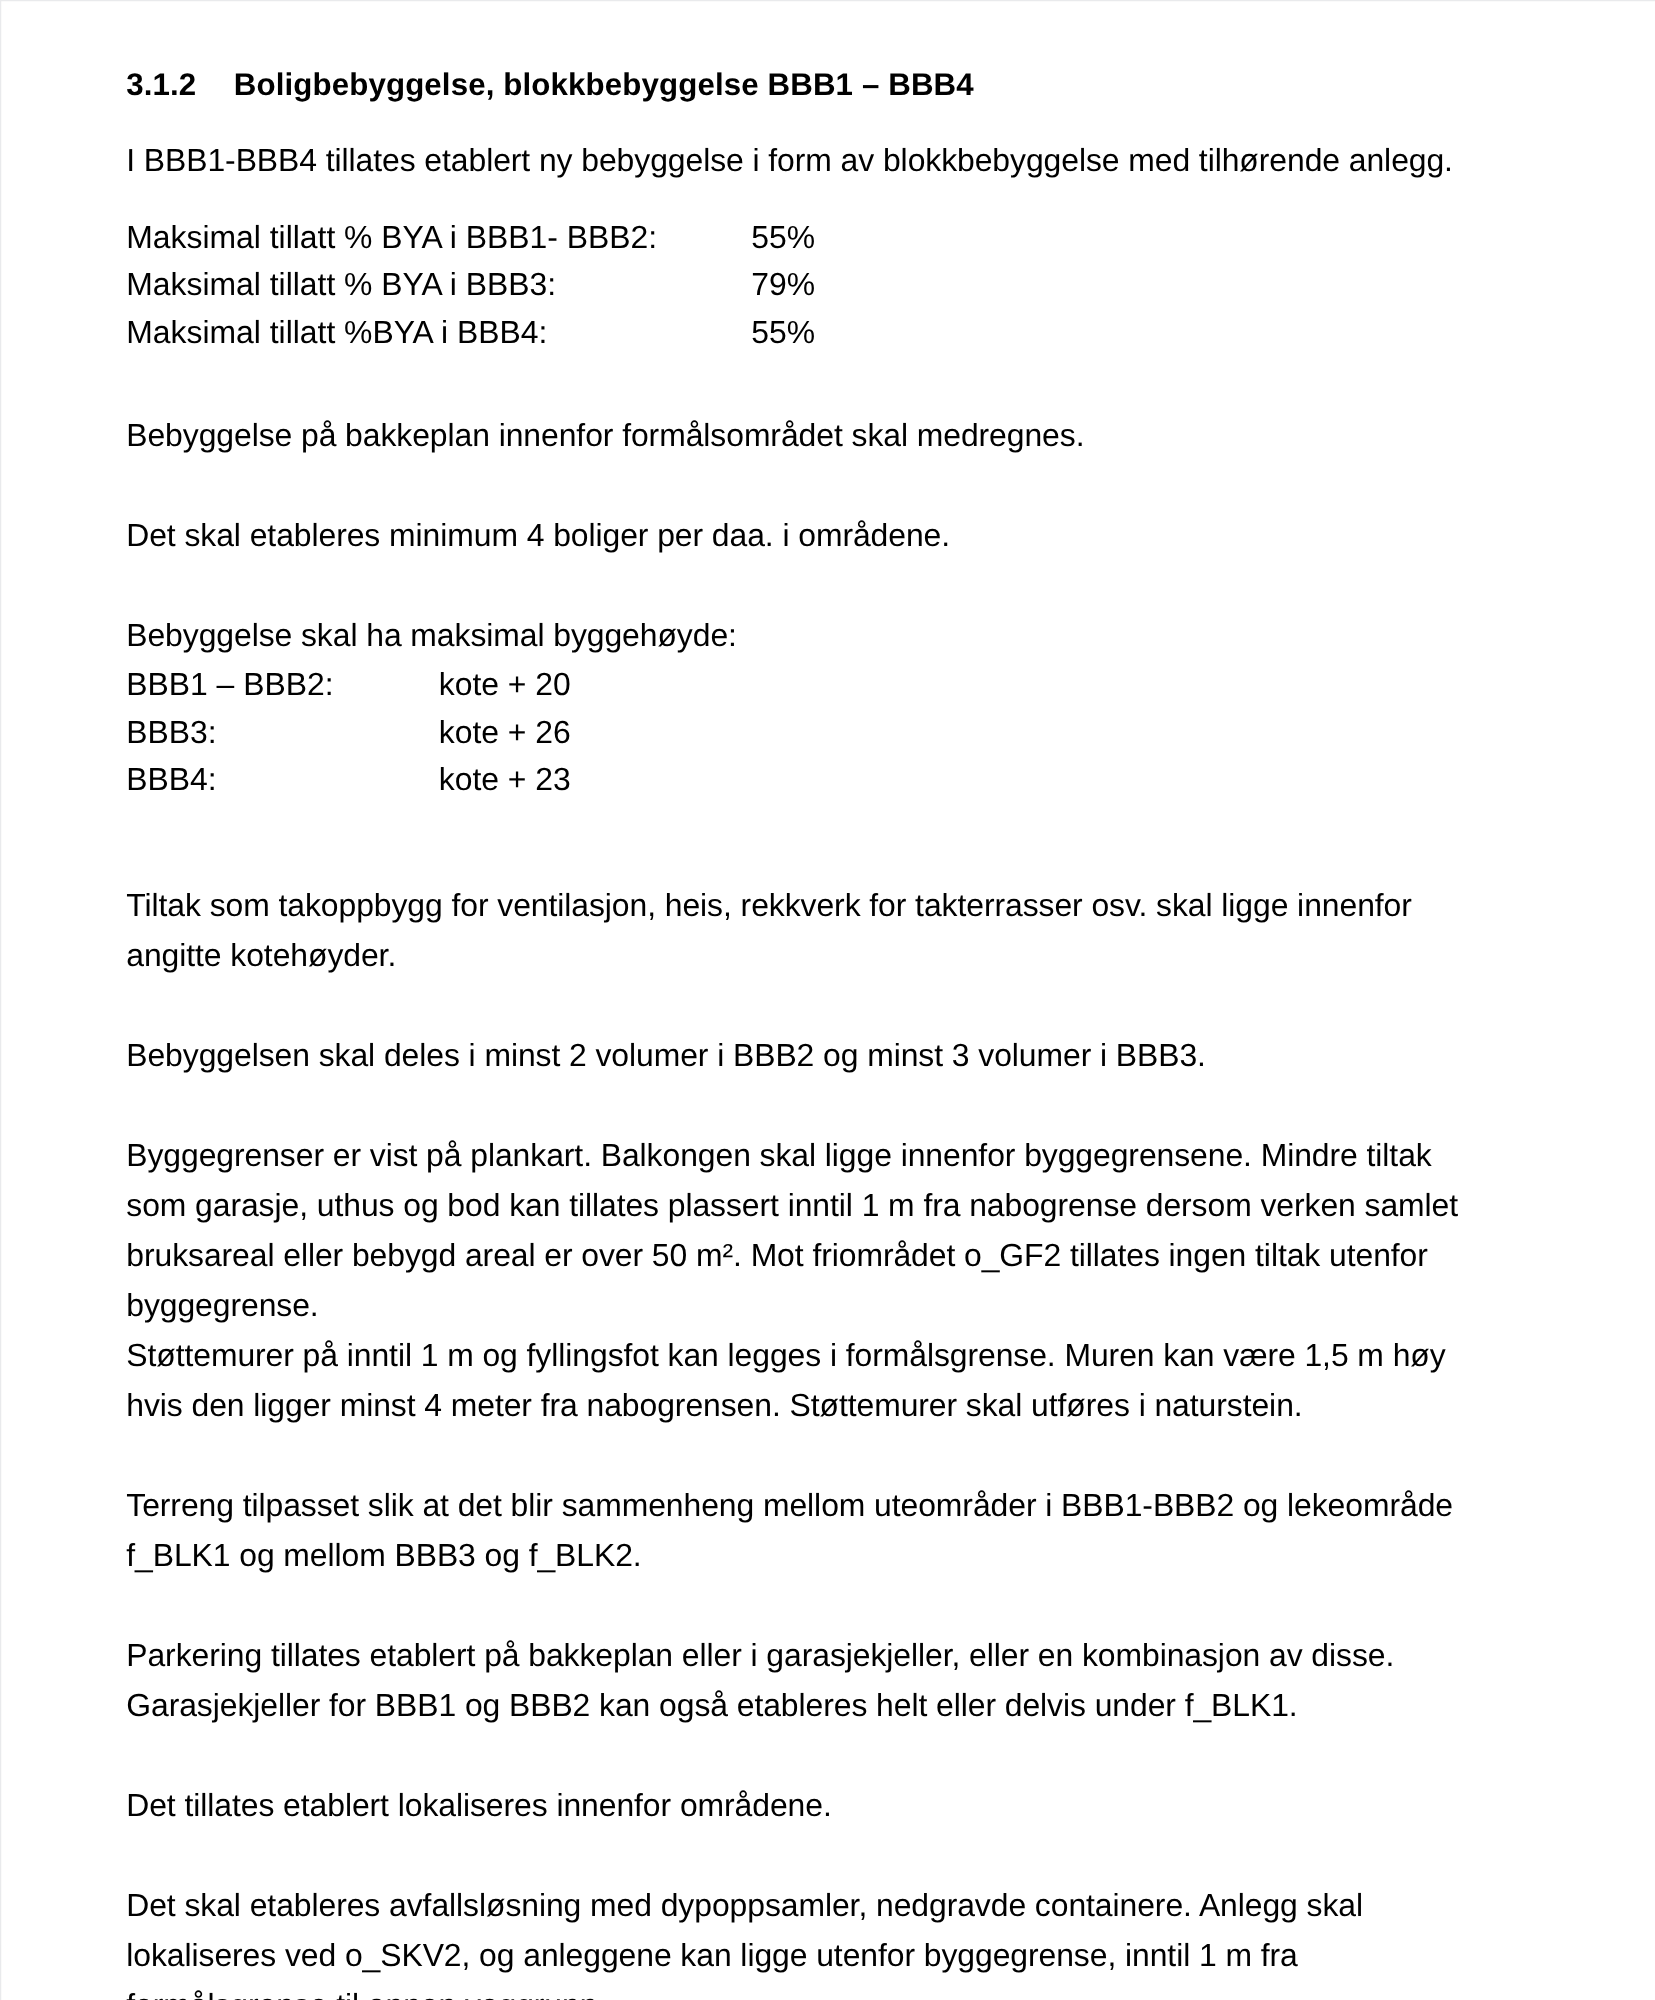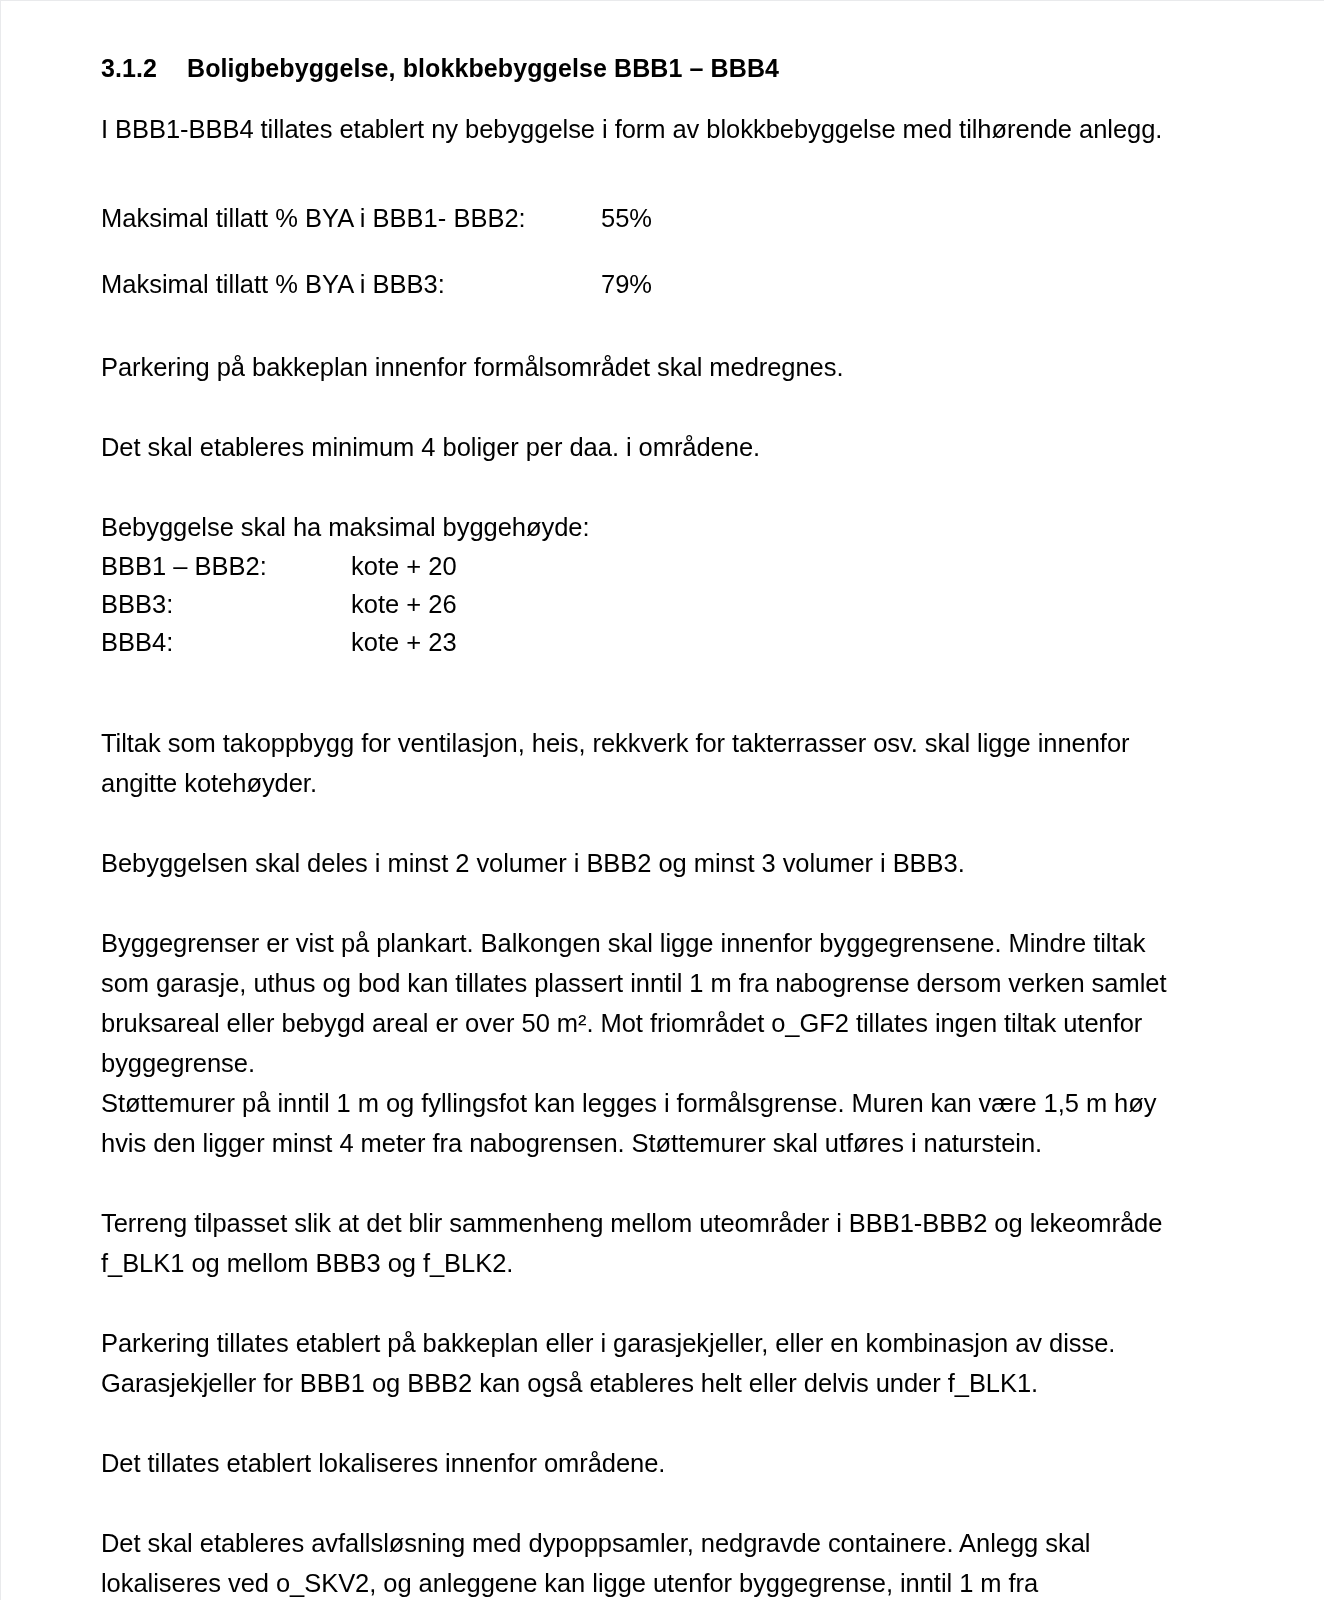--- a/index.html
+++ b/index.html
@@ -72,7 +72,7 @@
     text-align: right;
   }
 
-  .bya .label { width: 500px; margin-top: 28px; }
+  .bya .label { width: 500px; }
   .kote .label { width: 250px; }
 </style>
 </head>

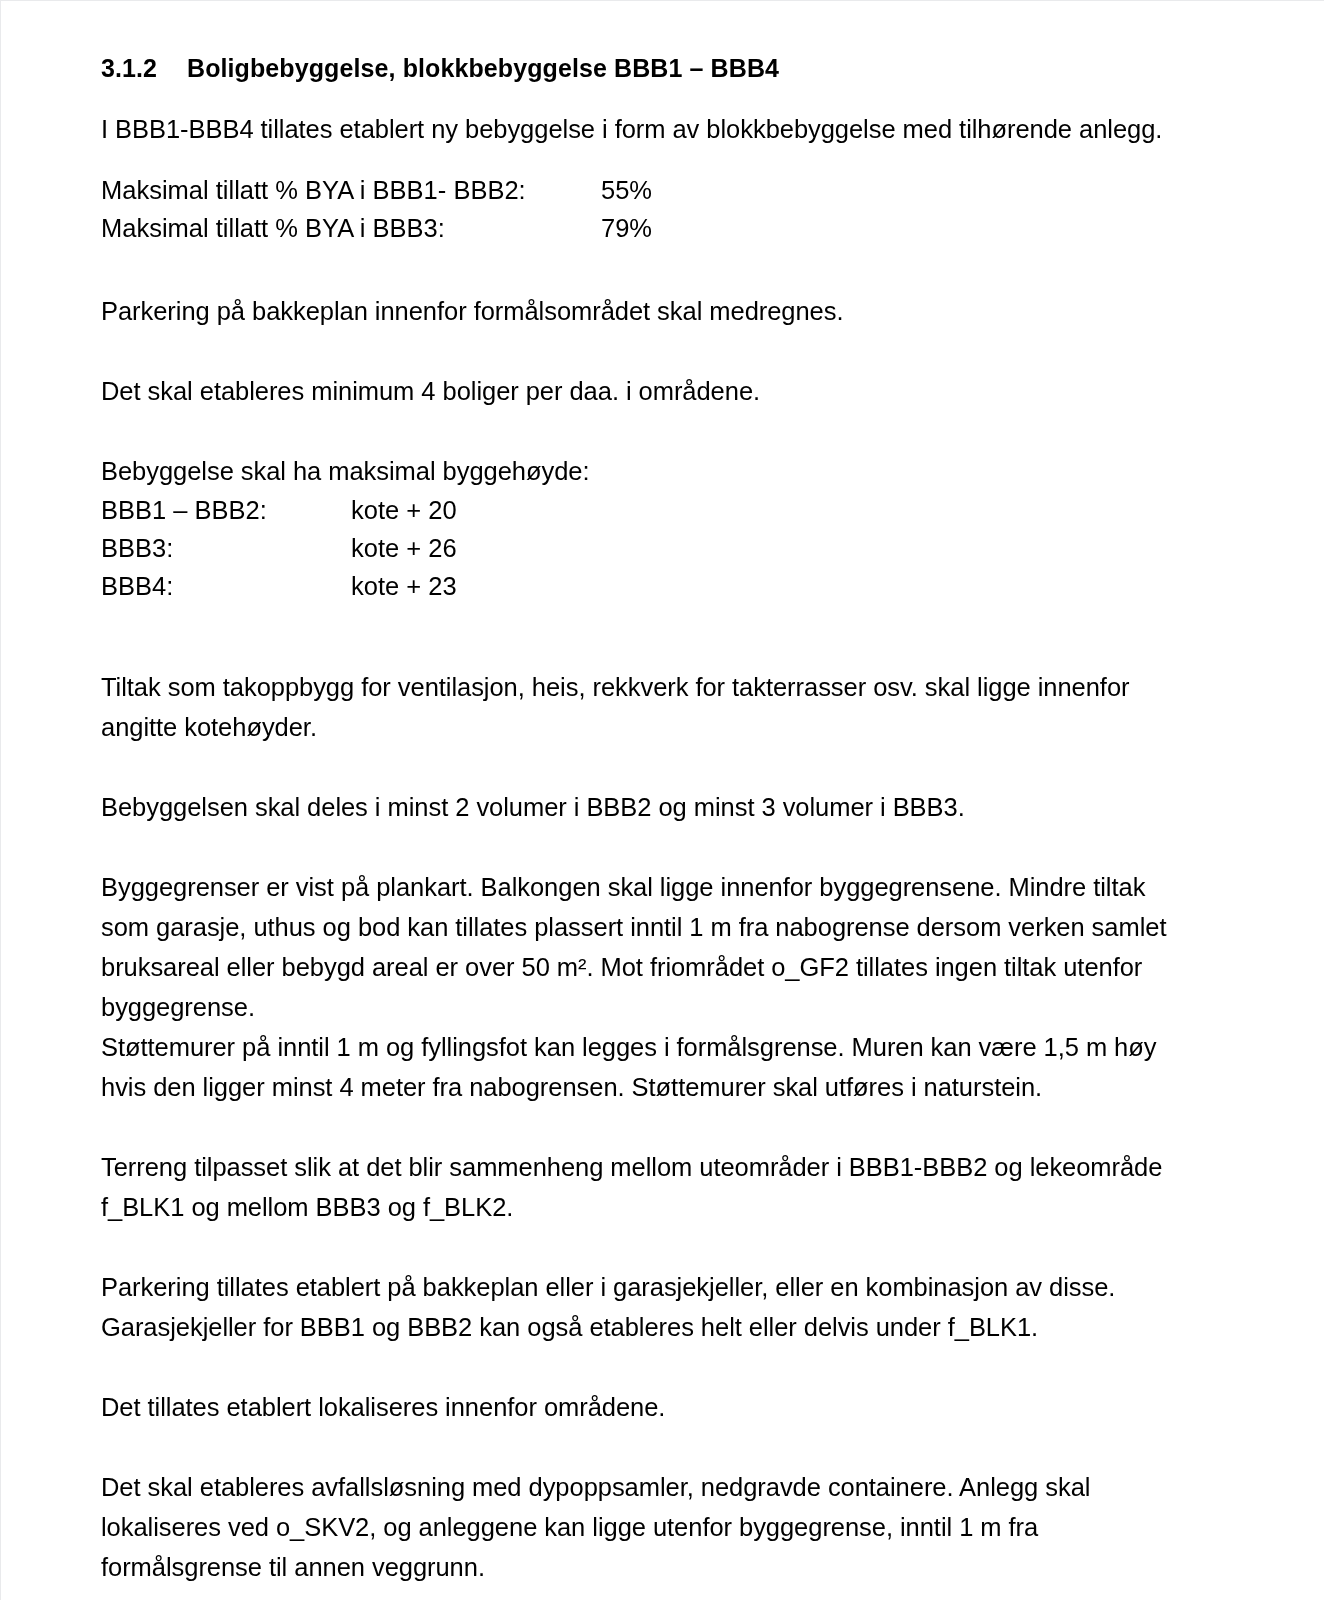--- a/index.html
+++ b/index.html
@@ -90,6 +90,7 @@
     <div class="deflist">
       <div class="defrow bya"><span class="label">Maksimal tillatt % BYA i BBB1- BBB2:</span><span class="value">55%</span></div>
       <div class="defrow bya"><span class="label">Maksimal tillatt % BYA i BBB3:</span><span class="value">79%</span></div>
+      <div class="defrow bya"><span class="label">Maksimal tillatt %BYA i BBB4:</span><span class="value">55%</span></div>
     </div>
 
     <div class="gap-lg"></div>

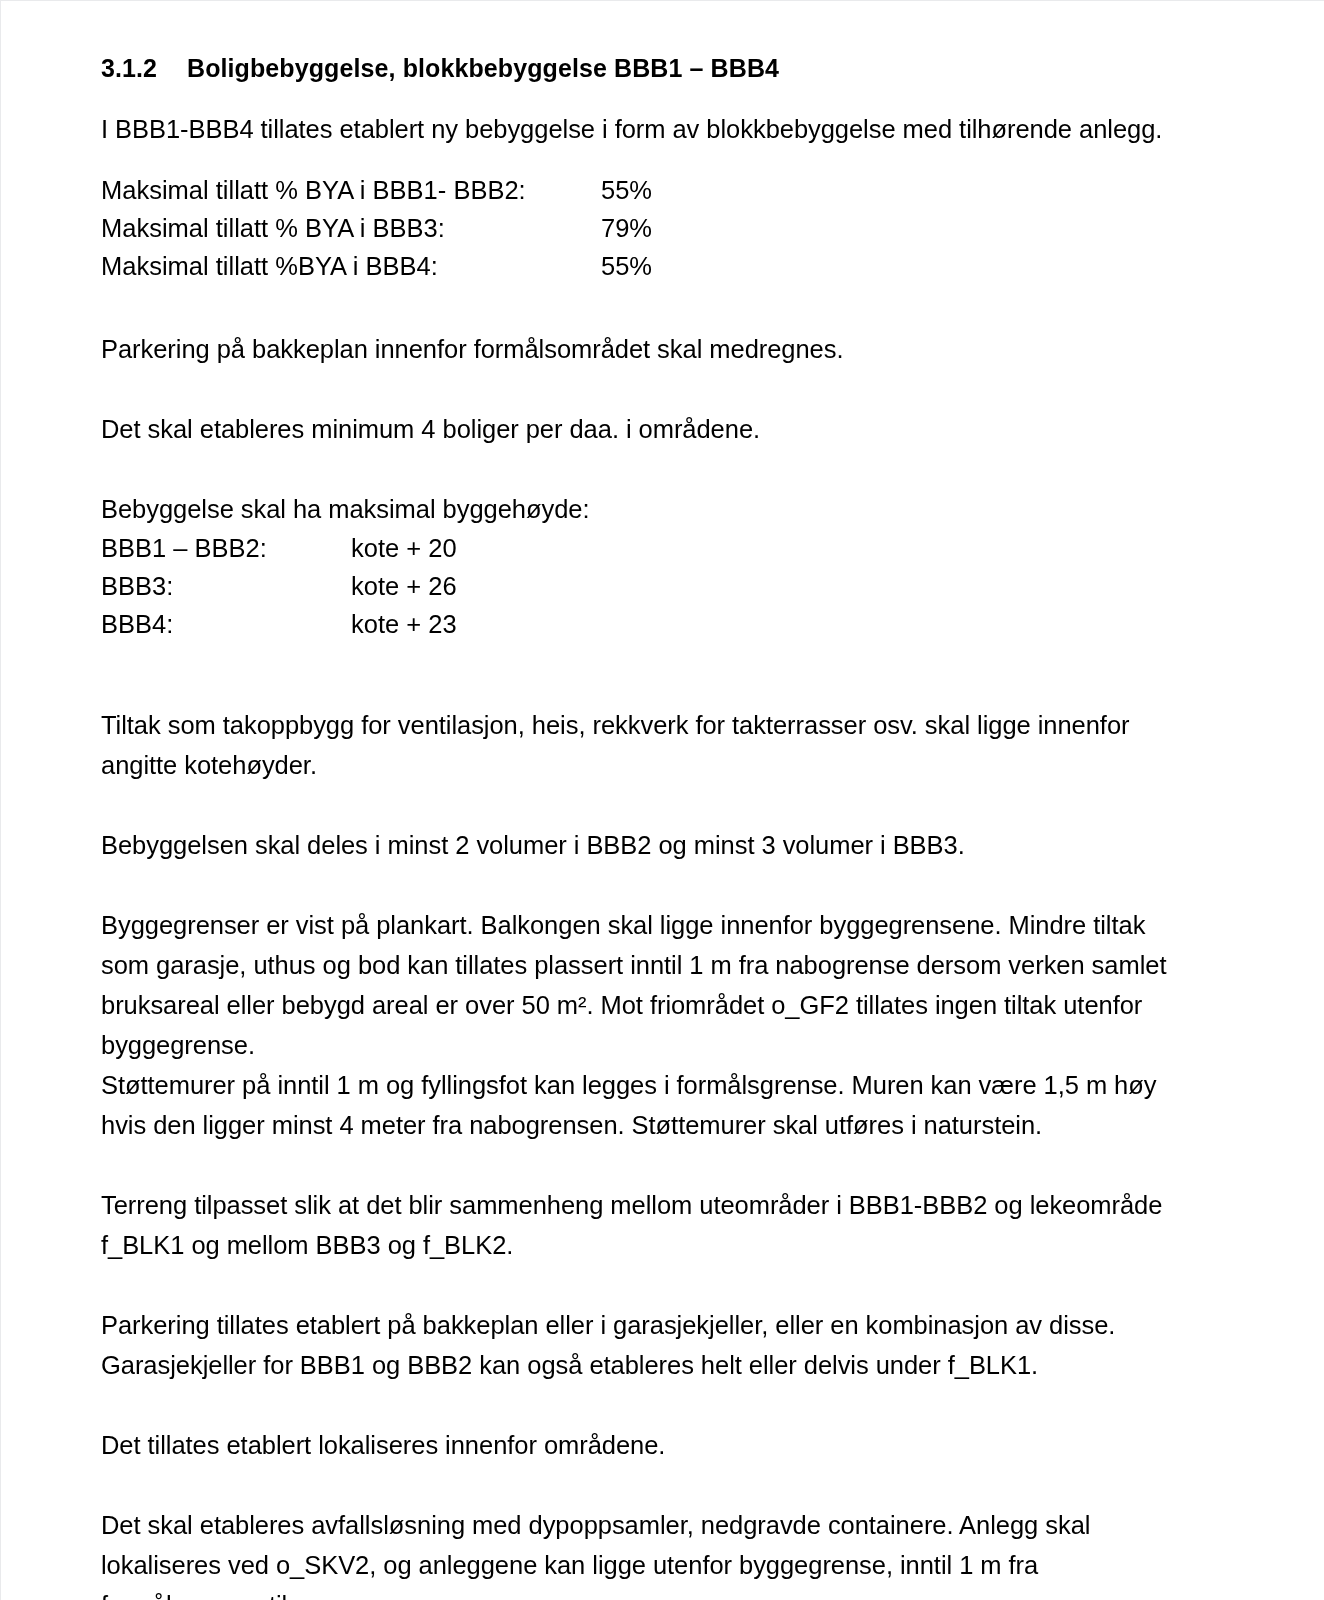--- a/index.html
+++ b/index.html
@@ -95,7 +95,7 @@
 
     <div class="gap-lg"></div>
 
-    <p class="para">Parkering på bakkeplan innenfor formålsområdet skal medregnes.</p>
+    <p class="para">Bebyggelse på bakkeplan innenfor formålsområdet skal medregnes.</p>
 
     <div class="gap-md"></div>
 

